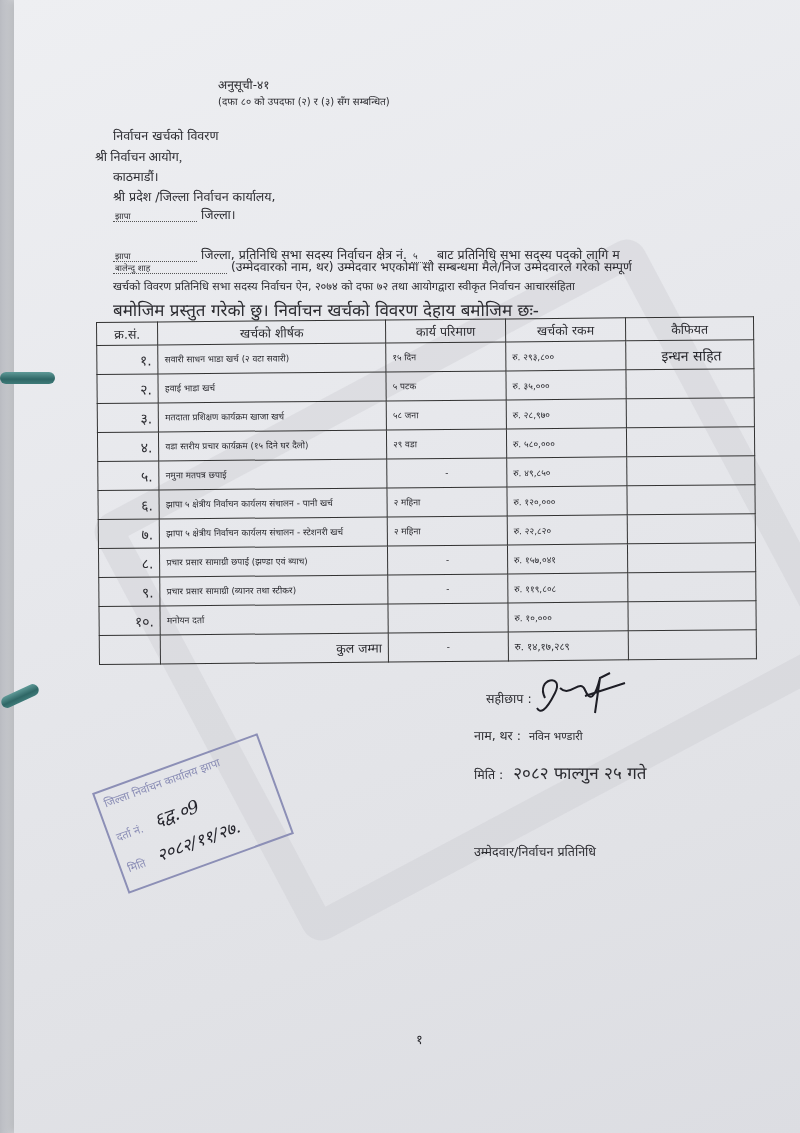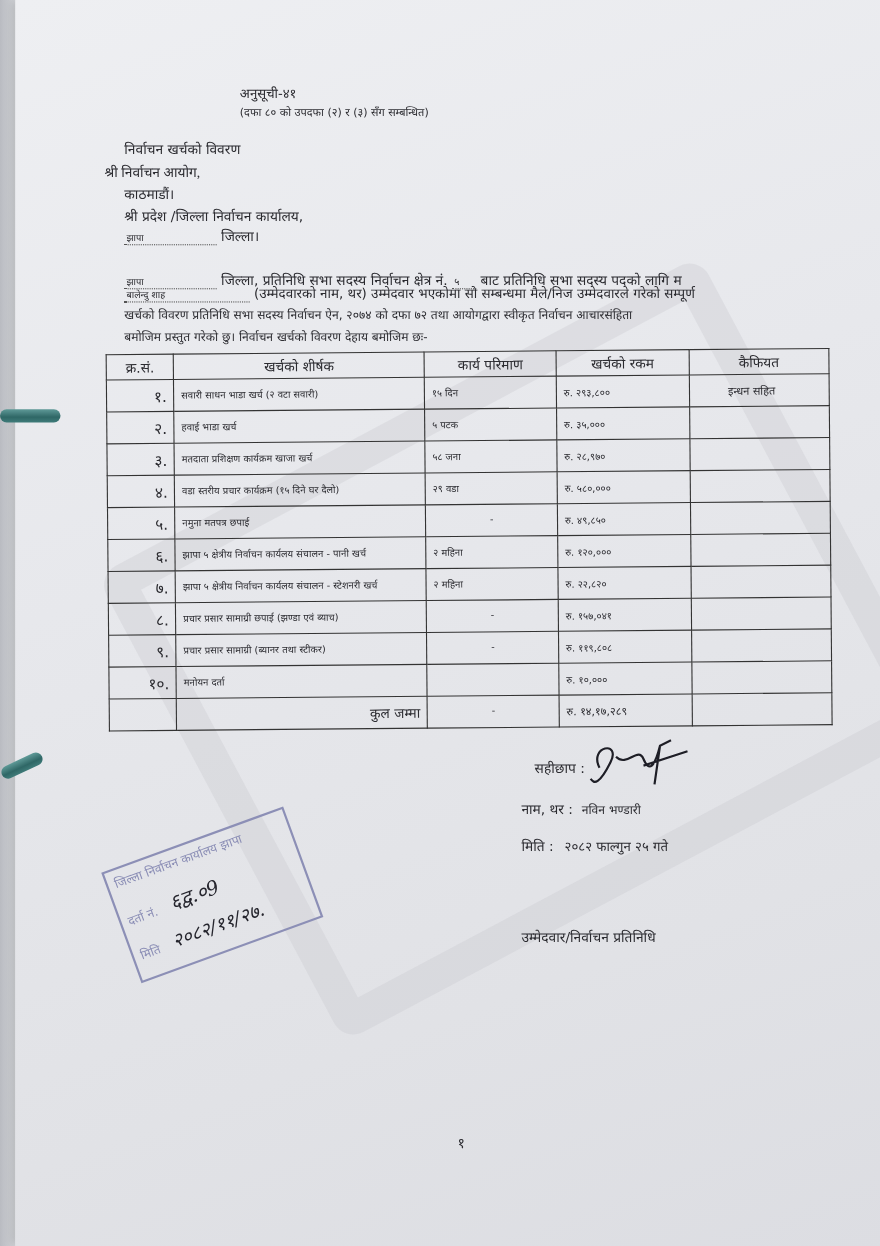--- a/index.html
+++ b/index.html
@@ -77,7 +77,7 @@
   <span>(उम्मेदवारको नाम, थर) उम्मेदवार भएकोमा सो सम्बन्धमा मैले/निज उम्मेदवारले गरेको सम्पूर्ण</span>
 </div>
 <div class="abs txt" style="left:113px;top:278px;font-size:11px;">खर्चको विवरण प्रतिनिधि सभा सदस्य निर्वाचन ऐन, २०७४ को दफा ७२ तथा आयोगद्वारा स्वीकृत निर्वाचन आचारसंहिता</div>
-<div class="abs txt" style="left:113px;top:298px;font-size:11px;">बमोजिम प्रस्तुत गरेको छु। निर्वाचन खर्चको विवरण देहाय बमोजिम छः-</div>
+<div class="abs txt" style="left:113px;top:298px;font-size:17px;">बमोजिम प्रस्तुत गरेको छु। निर्वाचन खर्चको विवरण देहाय बमोजिम छः-</div>
 
 <table class="exp">
   <thead>

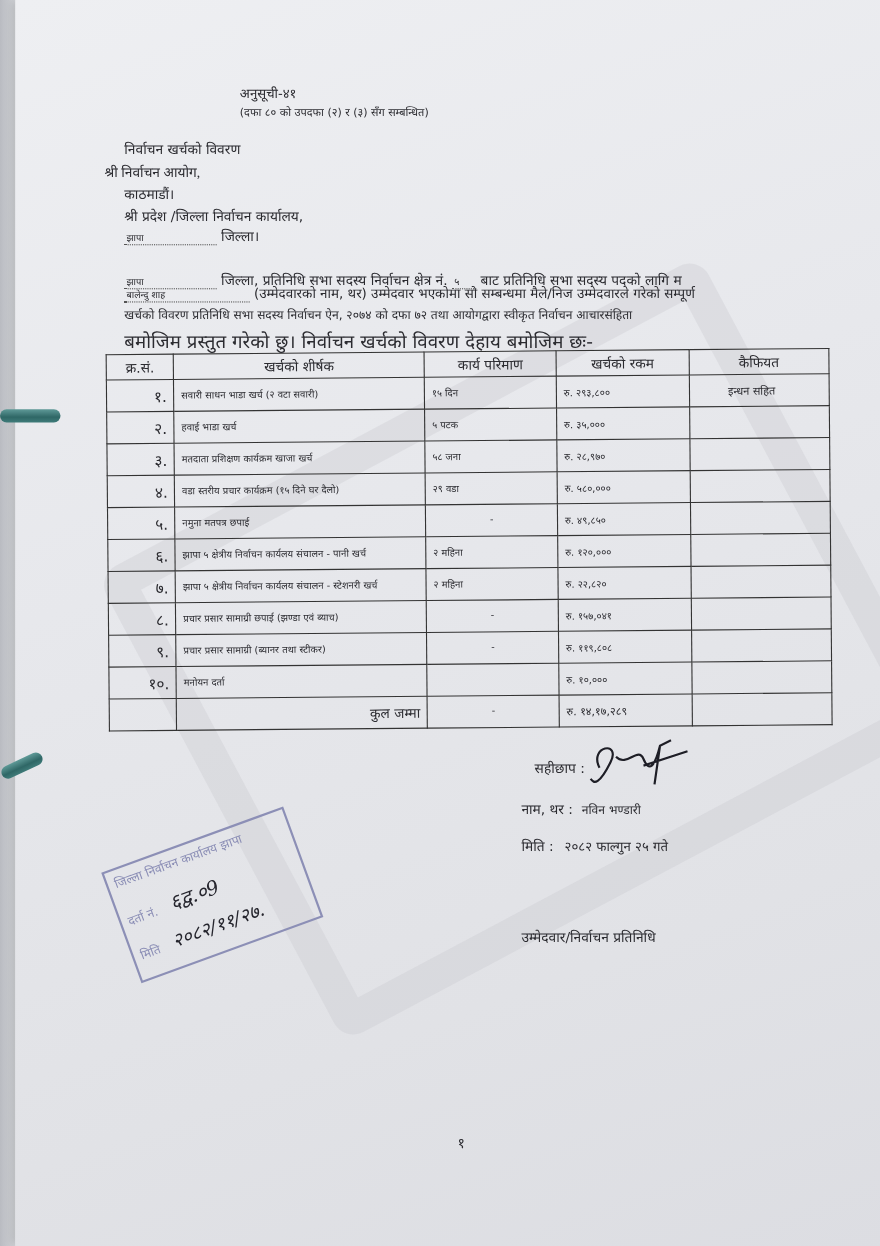--- a/index.html
+++ b/index.html
@@ -35,7 +35,7 @@
   table.exp td.title { font-size: 8.8px; width: 228px; }
   table.exp td.qty { font-size: 8.8px; width: 112px; }
   table.exp td.amt { font-size: 9px; width: 112px; }
-  table.exp td.rem { font-size: 10px; width: 90px; padding-left: 35px; }
+  table.exp td.rem { font-size: 14px; width: 90px; padding-left: 35px; }
   .sig { font-size: 12.5px; }
   .stamp {
     position:absolute; left:105px; top:760px; width:160px; height:95px;

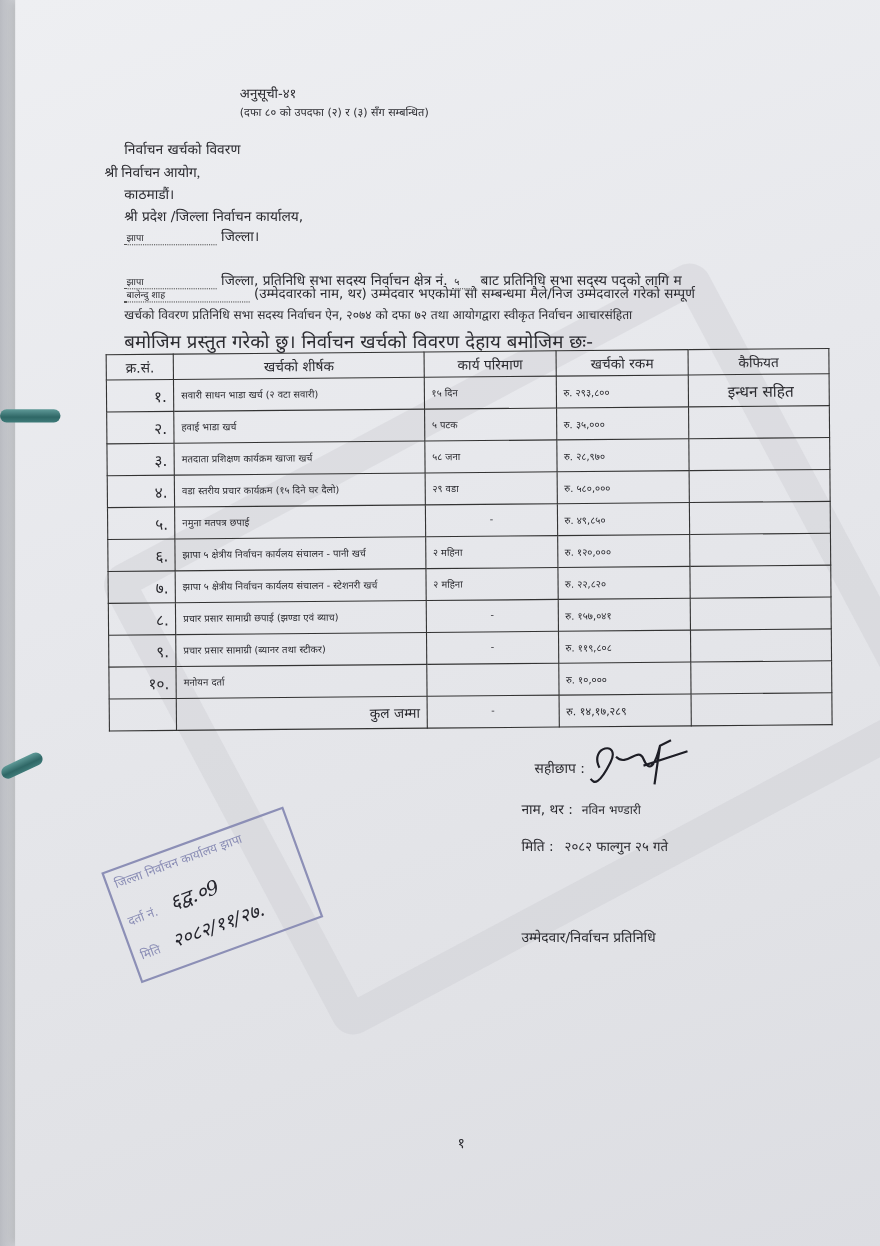--- a/index.html
+++ b/index.html
@@ -180,7 +180,7 @@
 </div>
 <div class="abs sig" style="left:474px;top:761px;">
   <span>मिति :</span>
-  <span style="font-size:12px;margin-left:6px;">२०८२ फाल्गुन २५ गते</span>
+  <span style="font-size:17px;margin-left:6px;">२०८२ फाल्गुन २५ गते</span>
 </div>
 <div class="abs sig" style="left:474px;top:795px;margin-top:48px;">उम्मेदवार/निर्वाचन प्रतिनिधि</div>
 

